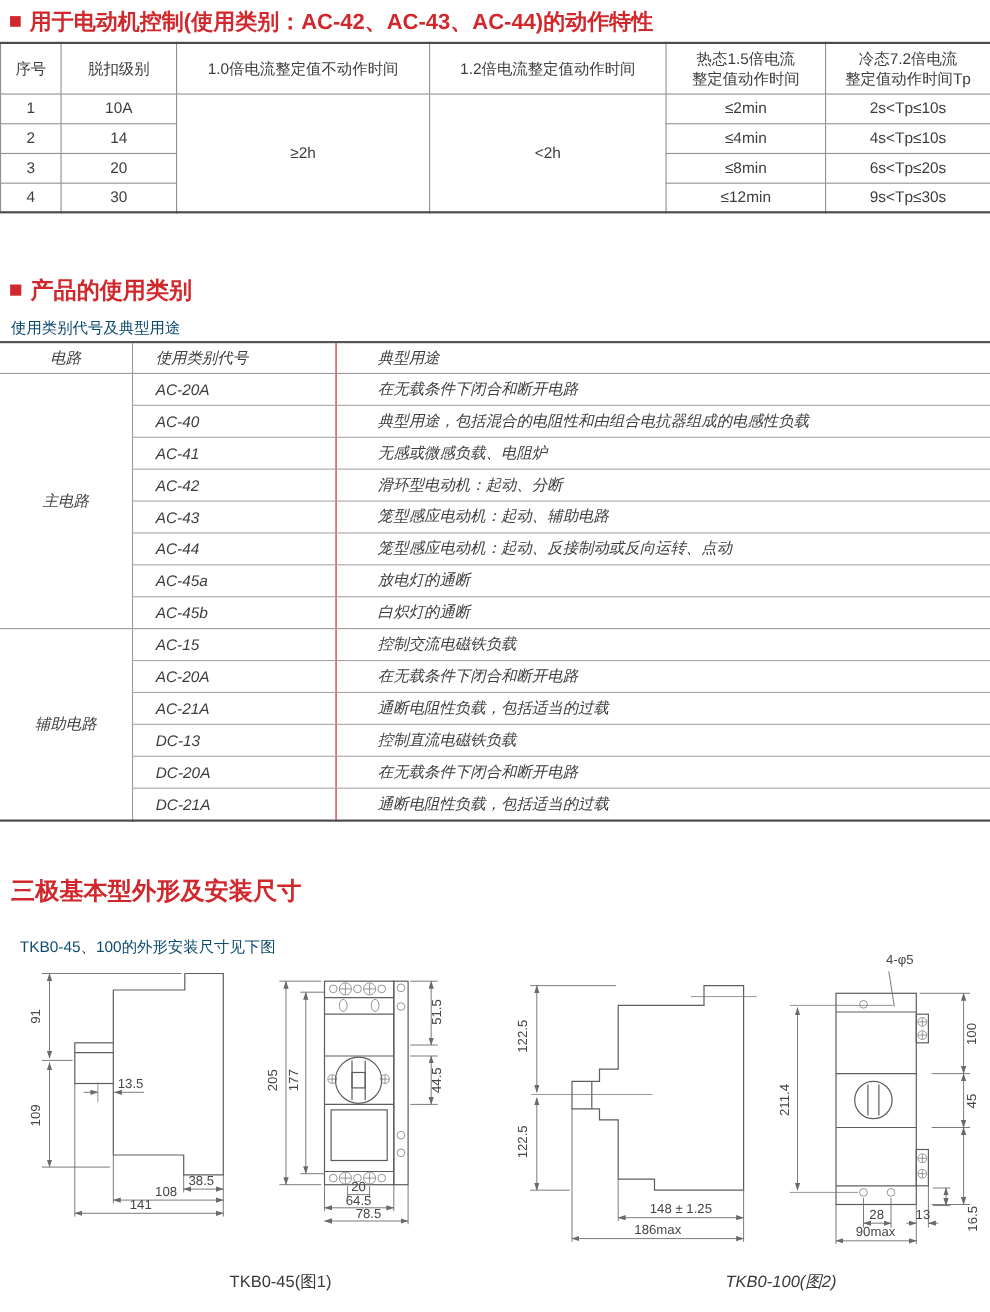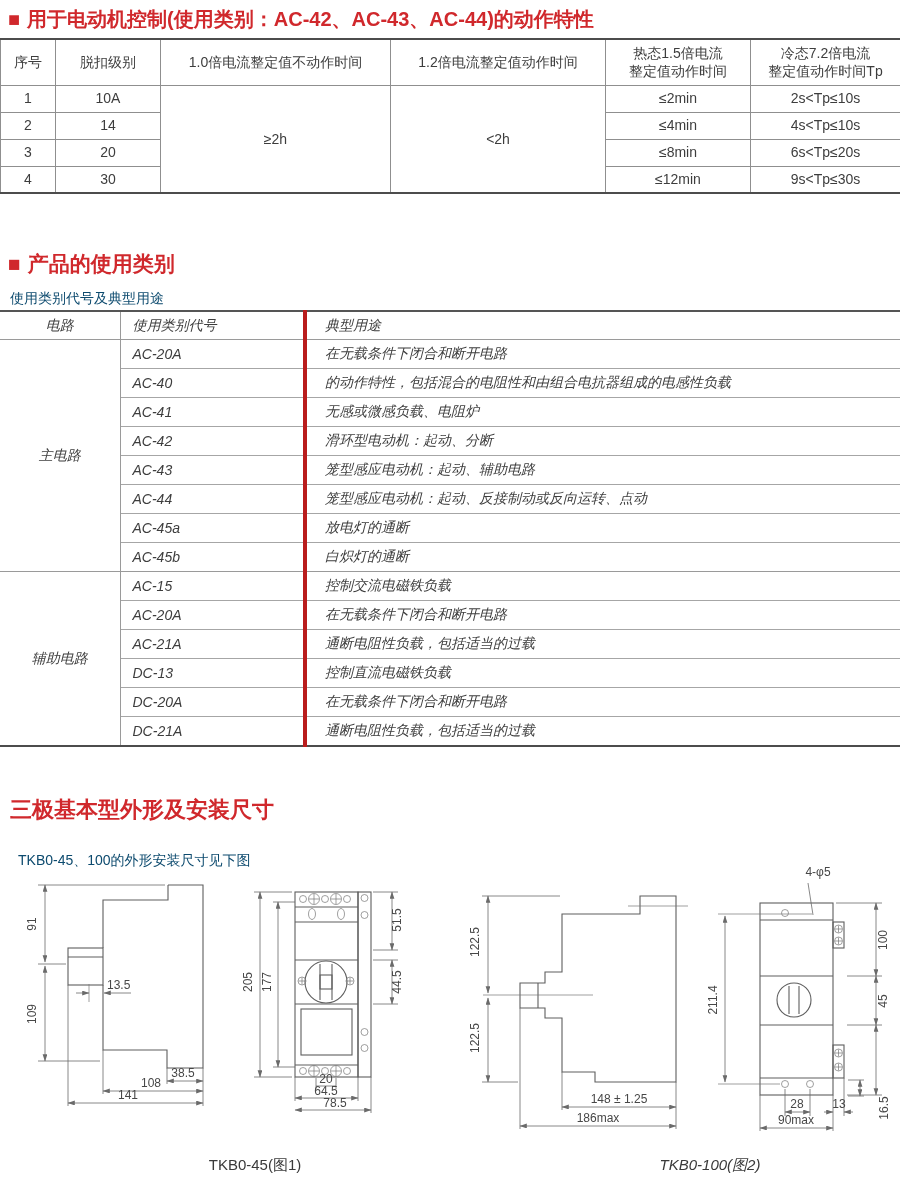--- a/index.html
+++ b/index.html
@@ -29,7 +29,7 @@
          border-bottom:1px solid #9a9a9a;vertical-align:middle;}
   .t2 td{padding:0;height:28px;vertical-align:middle;}
   .t2 .c1{text-align:center;border-right:1px solid #9a9a9a;}
-  .t2 .c2{padding-left:12px;border-right:4px solid #b91c1c;margin-left:12px;}
+  .t2 .c2{padding-left:21px;border-right:1px solid #b91c1c;margin-left:12px;}
   .t2 .c3{padding-left:18px;}
   .t2 td.c2,.t2 td.c3{border-top:1px solid #a6a6a6;}
   .t2 tr.gstart td{border-top:1px solid #9a9a9a;}

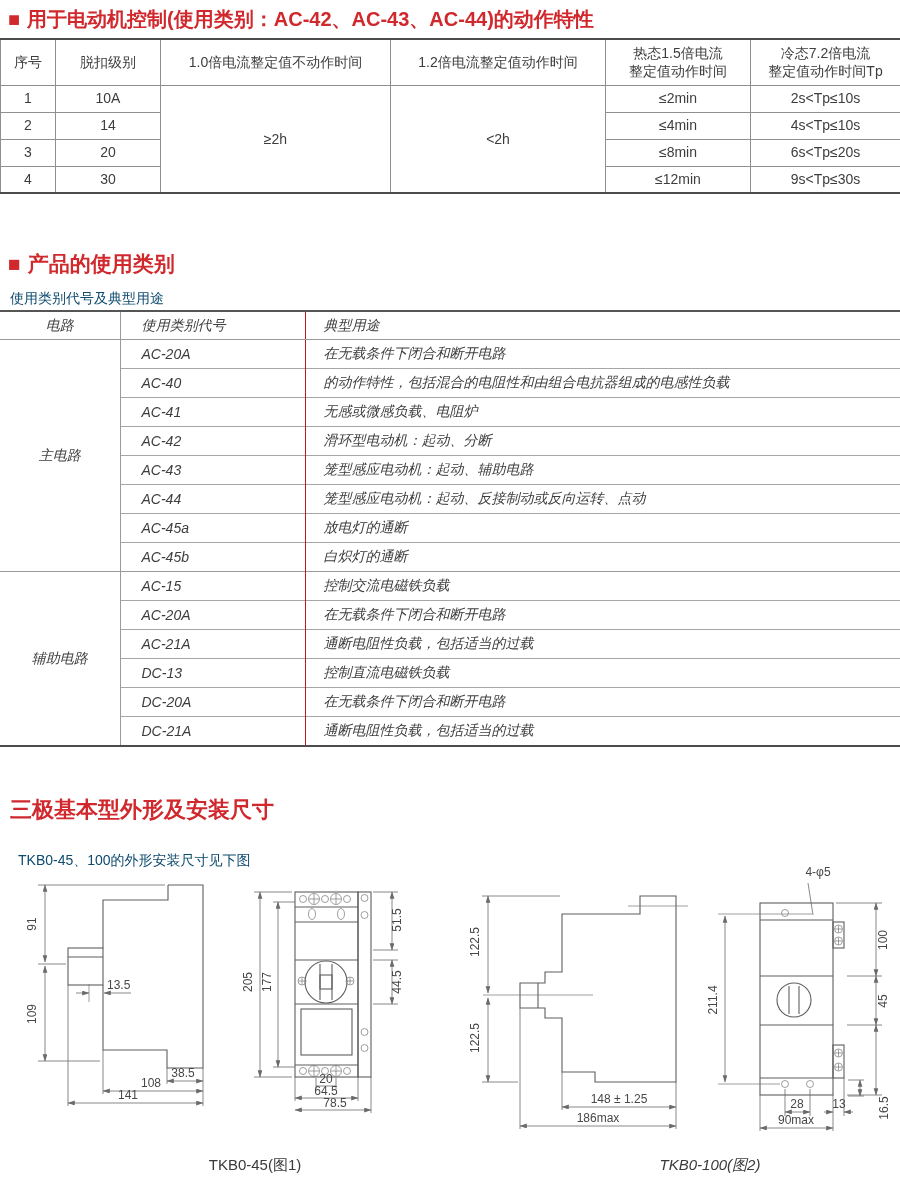--- a/index.html
+++ b/index.html
@@ -30,7 +30,7 @@
   .t2 td{padding:0;height:28px;vertical-align:middle;}
   .t2 .c1{text-align:center;border-right:1px solid #9a9a9a;}
   .t2 .c2{padding-left:21px;border-right:1px solid #b91c1c;margin-left:12px;}
-  .t2 .c3{padding-left:18px;}
+  .t2 .c3{padding-left:38px;}
   .t2 td.c2,.t2 td.c3{border-top:1px solid #a6a6a6;}
   .t2 tr.gstart td{border-top:1px solid #9a9a9a;}
 

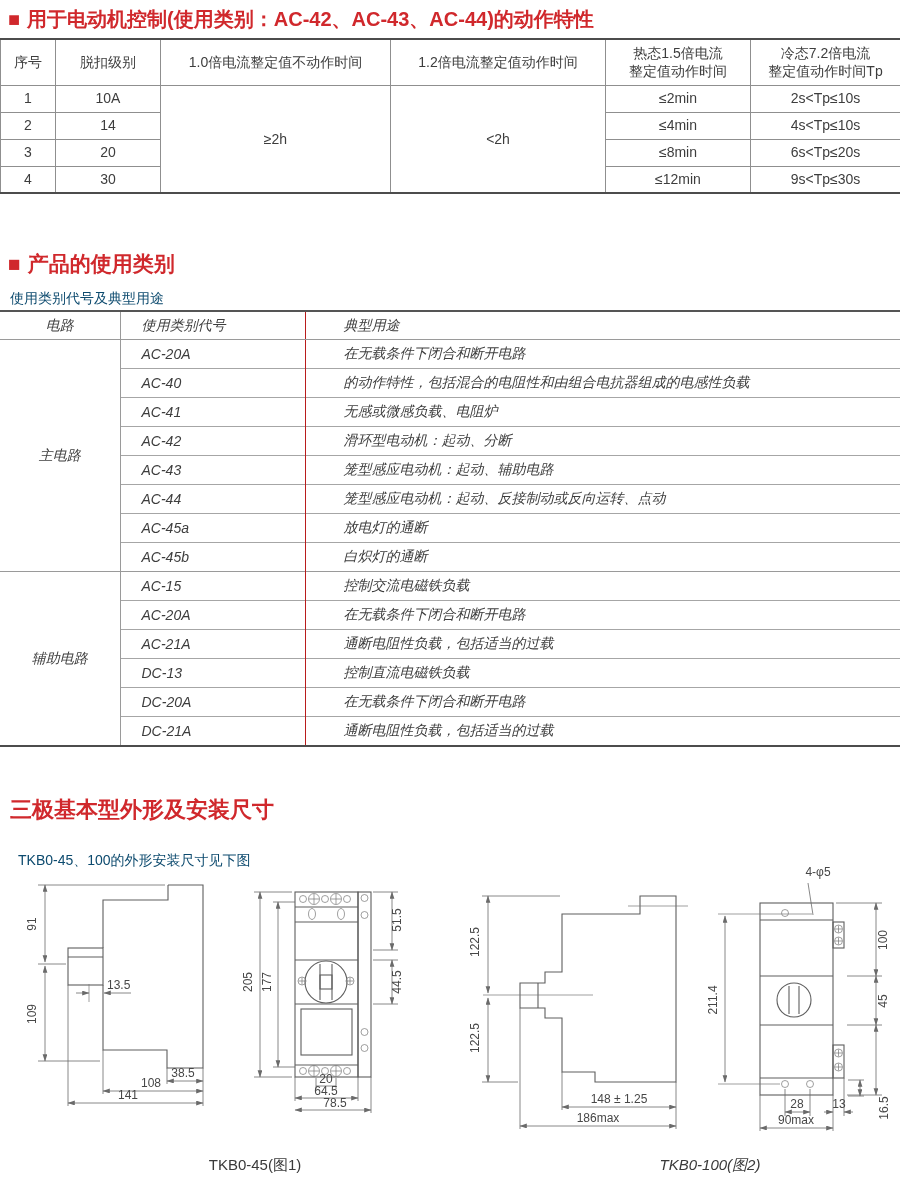--- a/index.html
+++ b/index.html
@@ -136,7 +136,7 @@
     </tr>
     <tr>
       <td class="c2">AC-40</td>
-      <td class="c3">的动作特性，包括混合的电阻性和由组合电抗器组成的电感性负载</td>
+      <td class="c3">典型用途，包括混合的电阻性和由组合电抗器组成的电感性负载</td>
     </tr>
     <tr>
       <td class="c2">AC-41</td>

